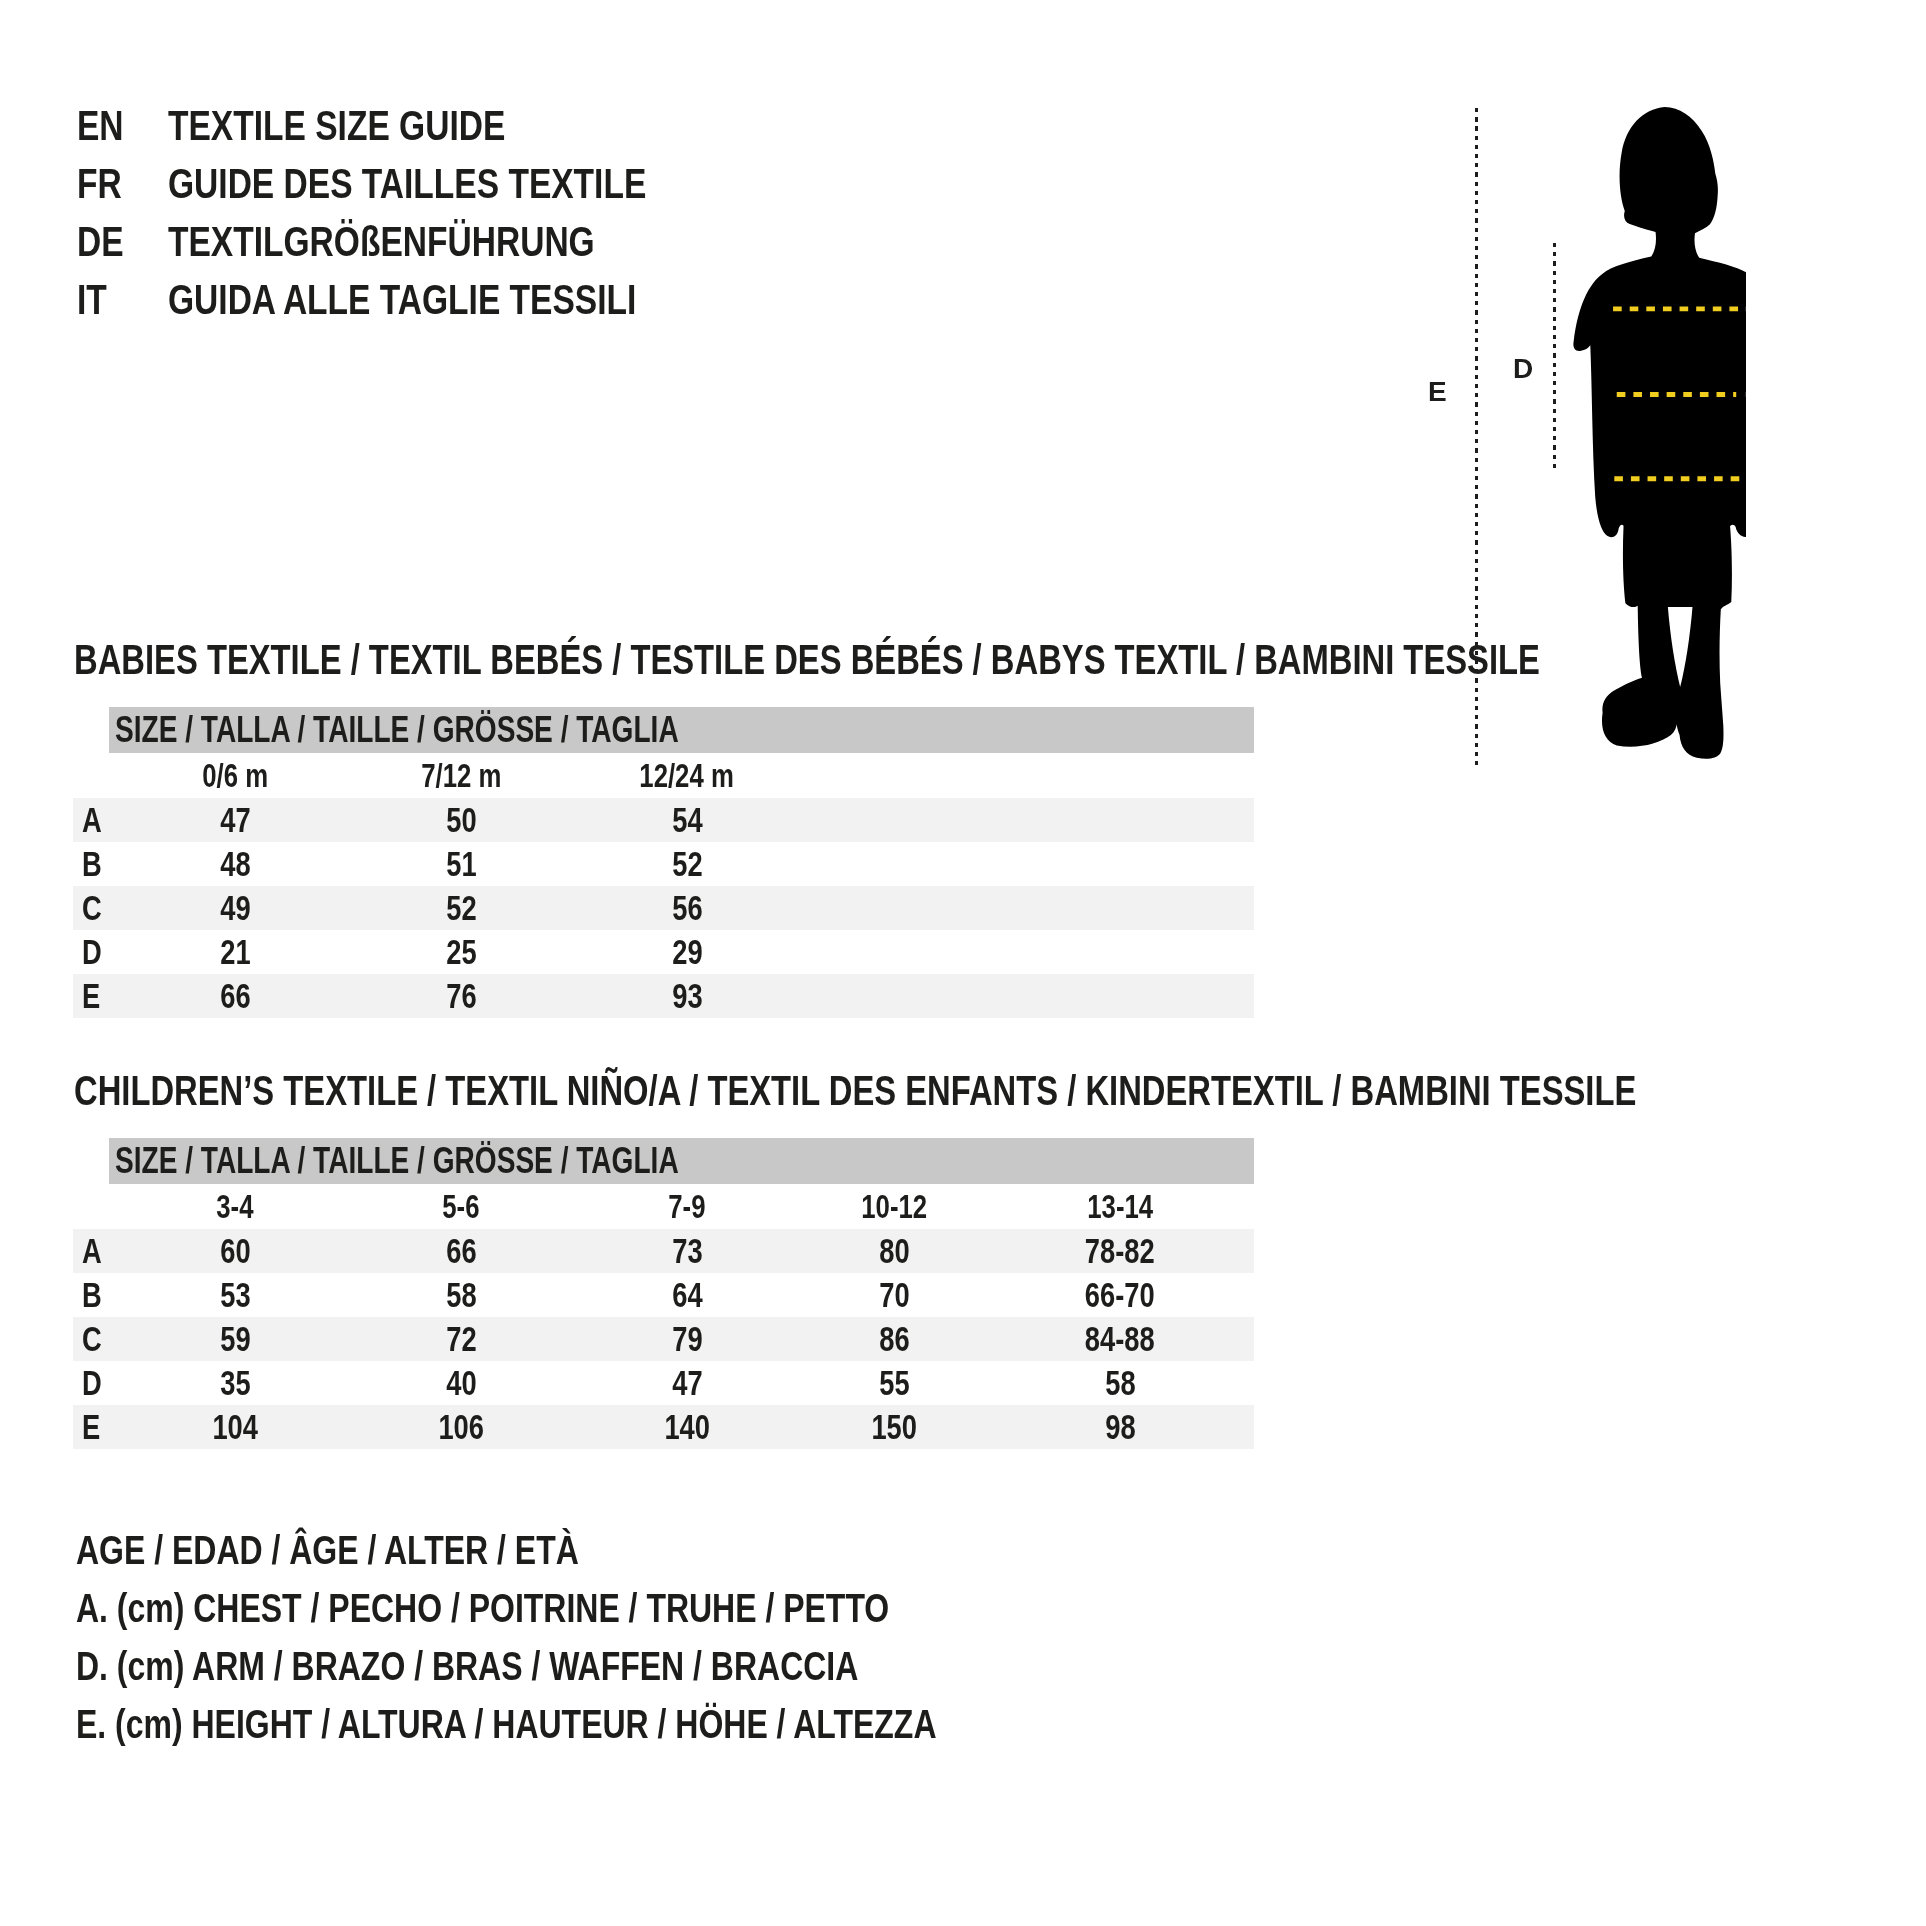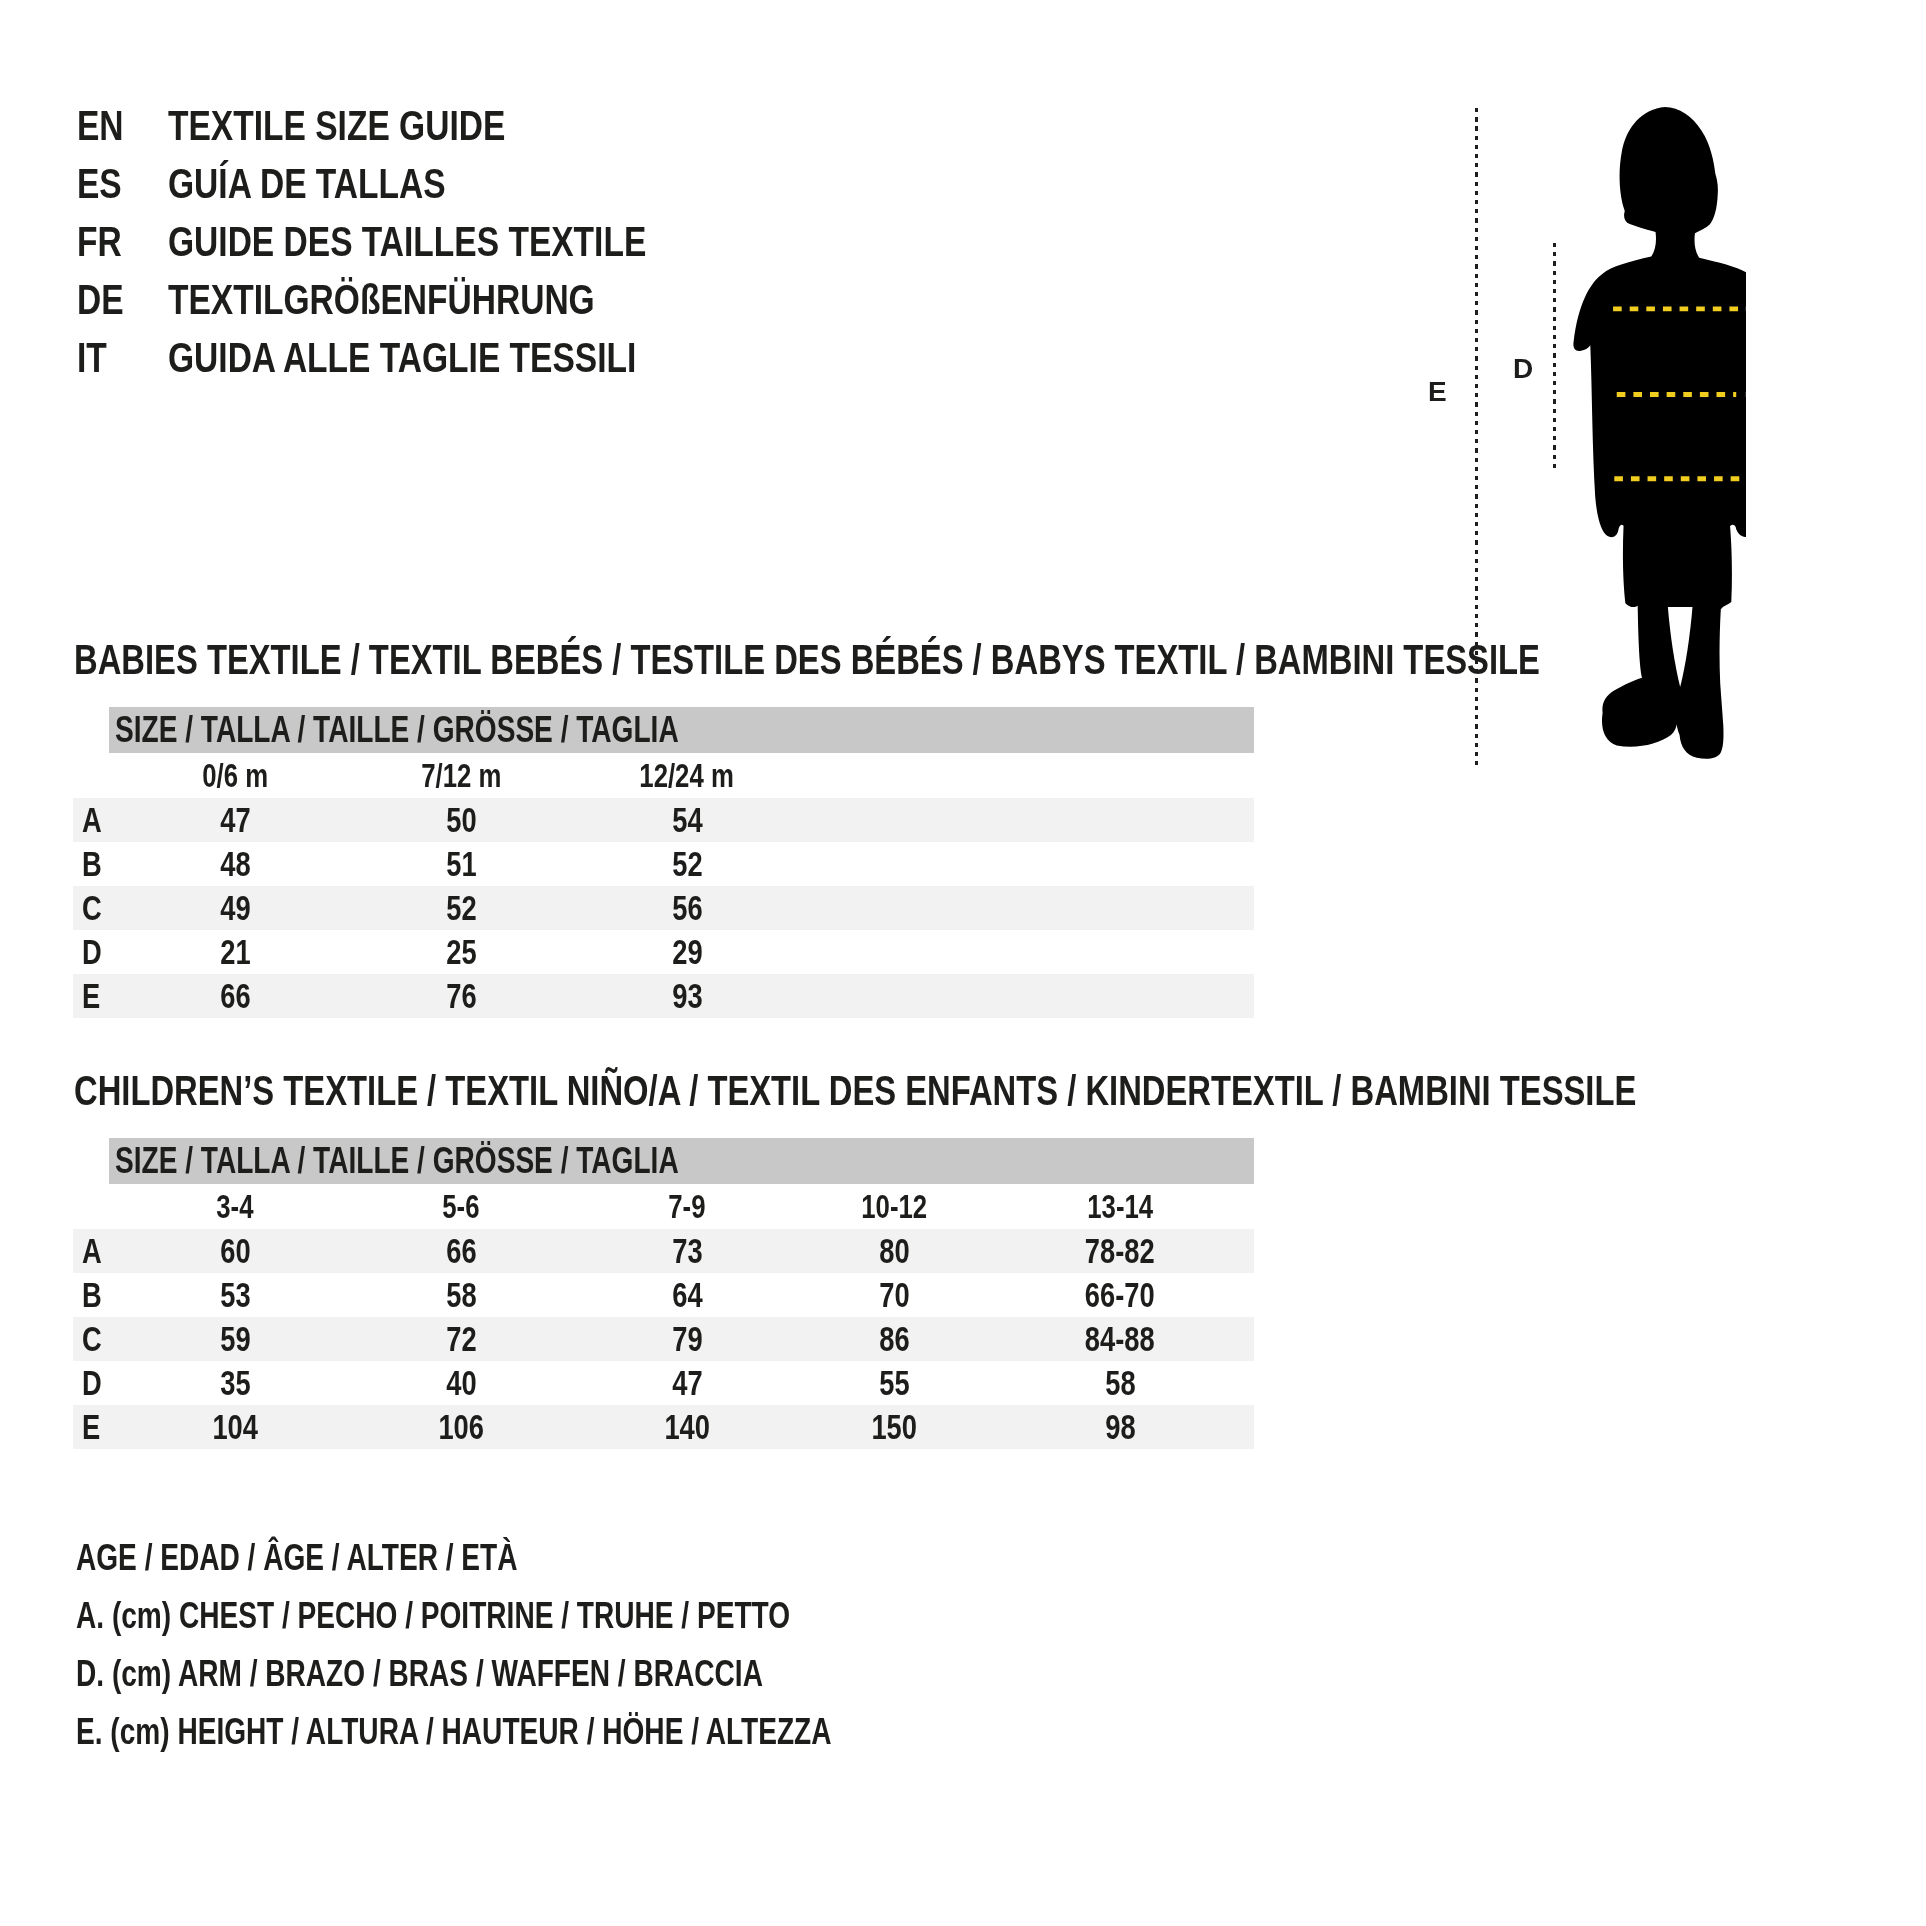--- a/index.html
+++ b/index.html
@@ -57,10 +57,6 @@
     <div class="lang-row">
       <span class="lang-code"><span class="cond">EN</span></span>
       <span class="cond">TEXTILE SIZE GUIDE</span>
-    </div>
-    <div class="lang-row">
-      <span class="lang-code"><span class="cond">ES</span></span>
-      <span class="cond">GUÍA DE TALLAS</span>
     </div>
     <div class="lang-row">
       <span class="lang-code"><span class="cond">FR</span></span>

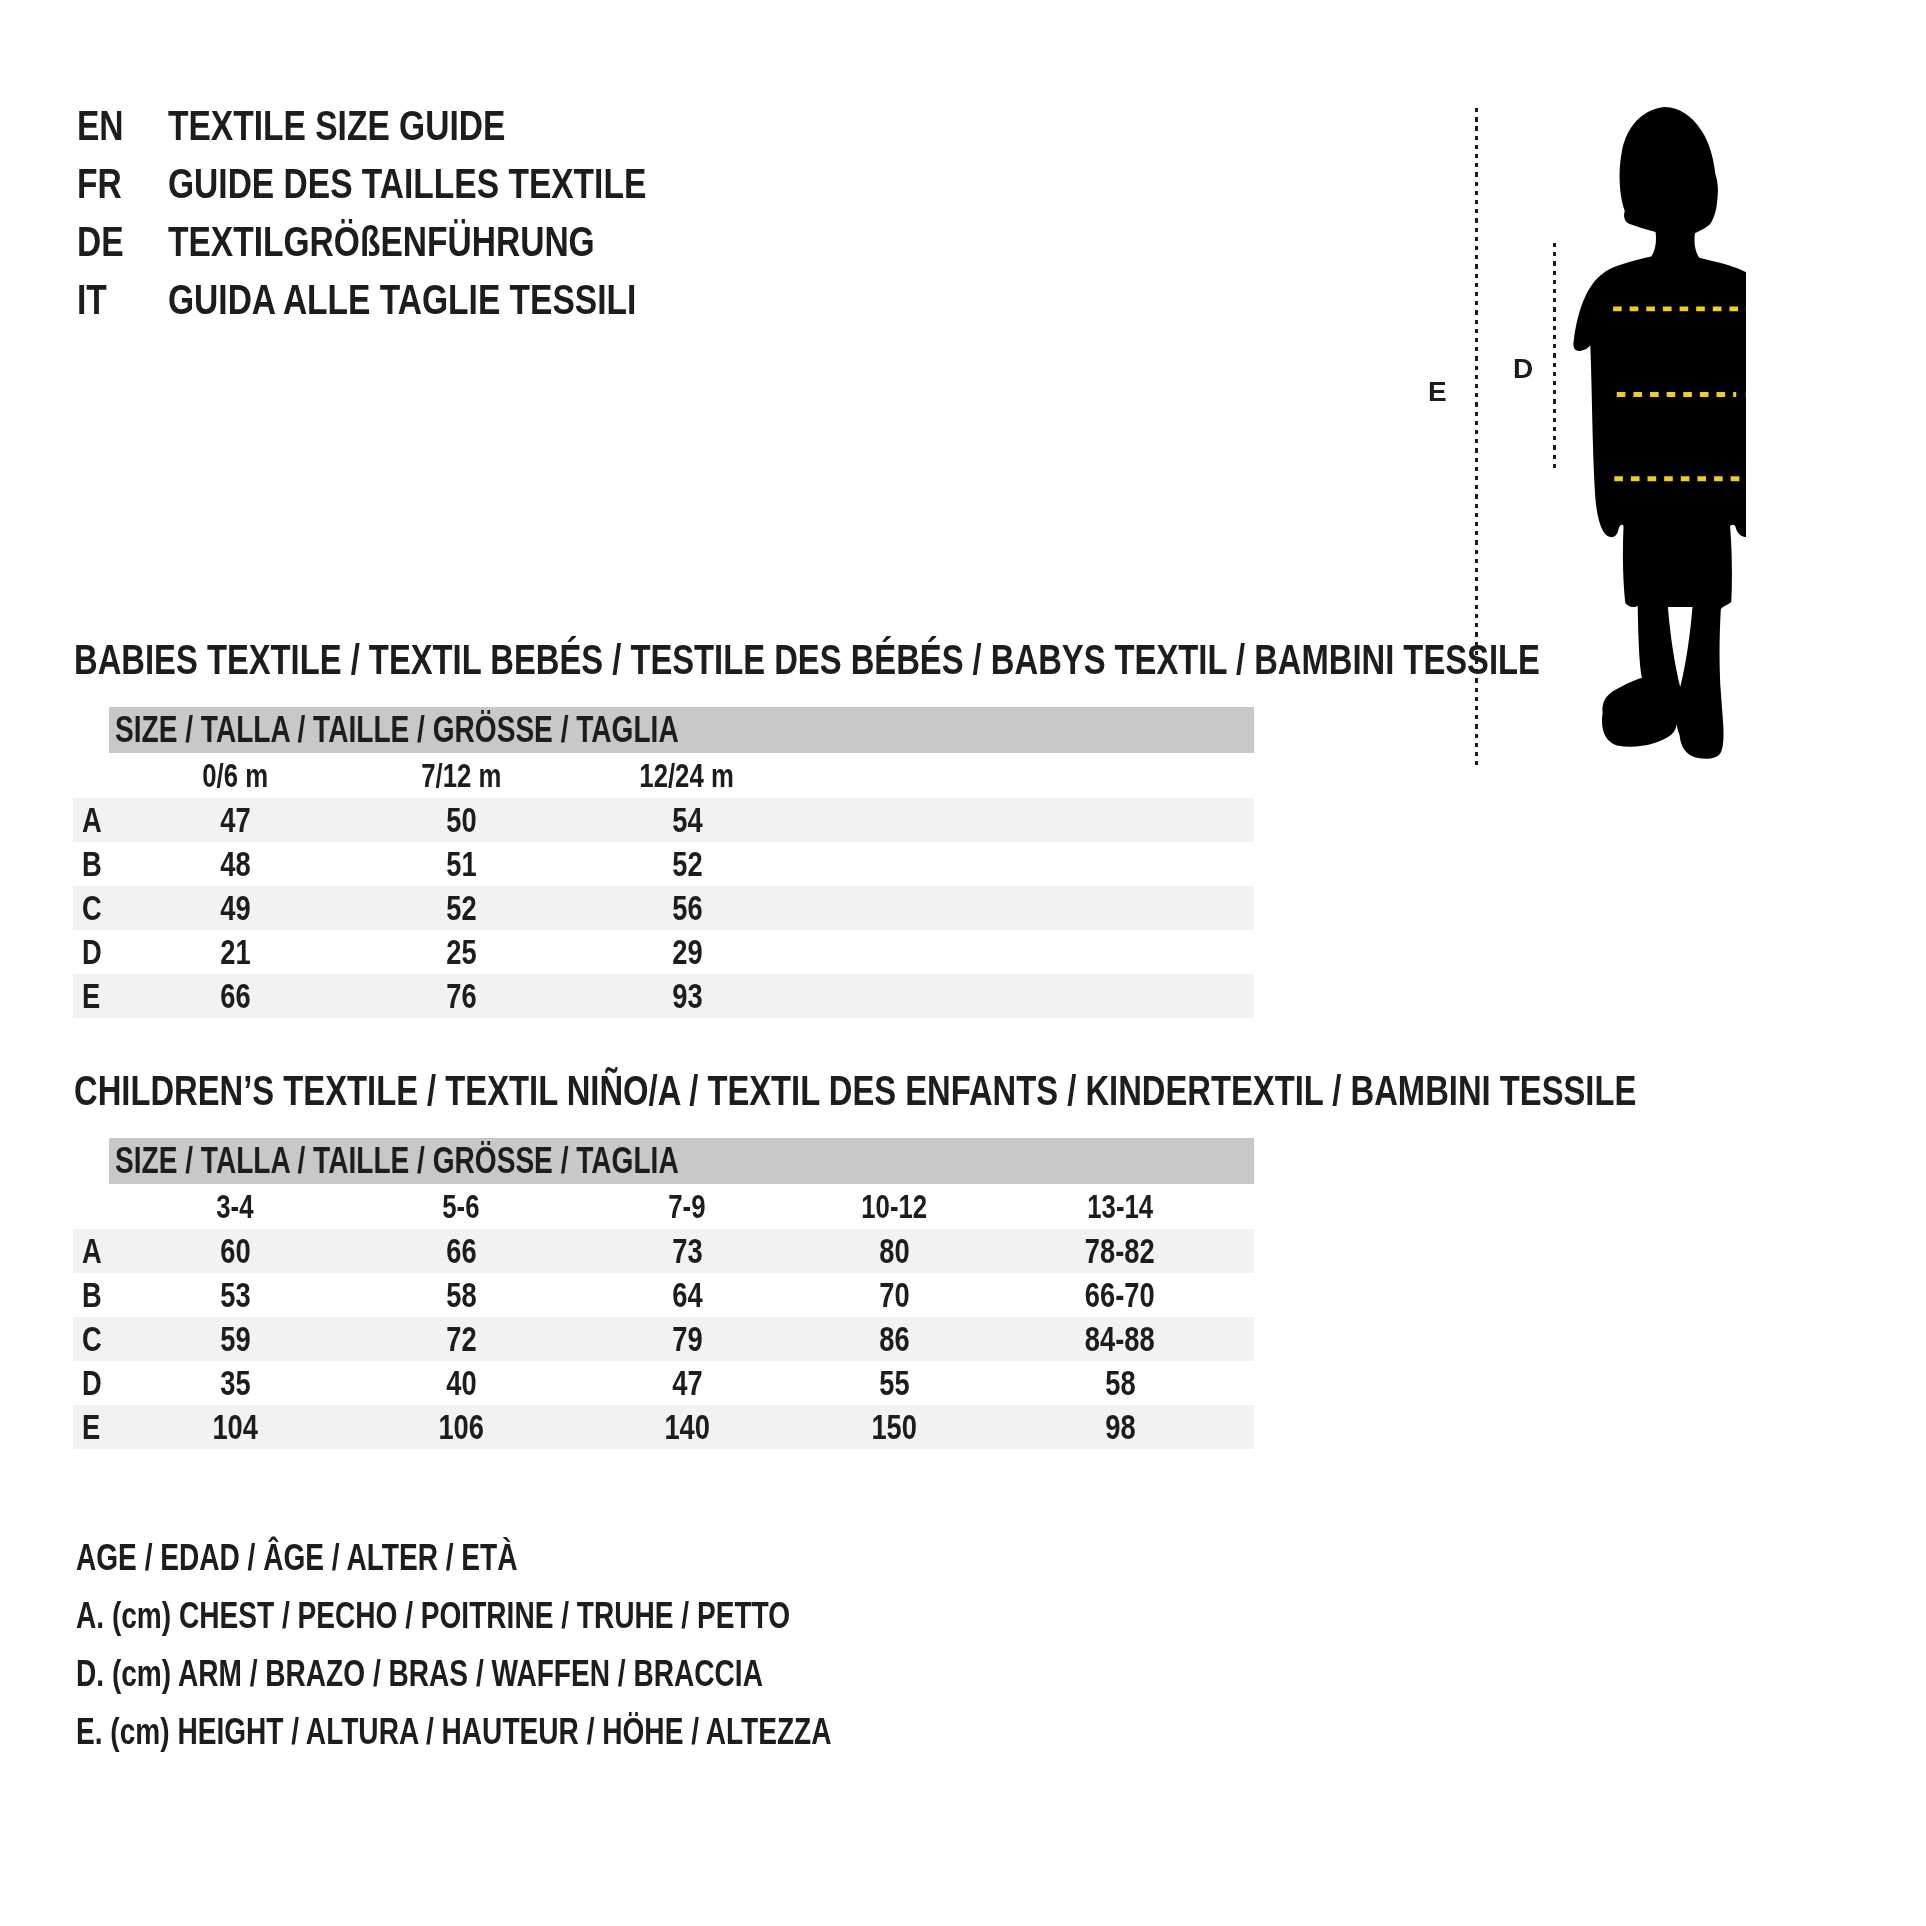--- a/index.html
+++ b/index.html
@@ -34,7 +34,7 @@
 
   
   #legend{left:76px;top:1521px;}
-  .legend-line{height:58px;display:flex;align-items:flex-end;font-size:36px;font-weight:700;}
+  .legend-line{height:58px;display:flex;align-items:center;font-size:41px;font-weight:700;}
 
   
   #figure-svg{left:1565px;top:102px;}

